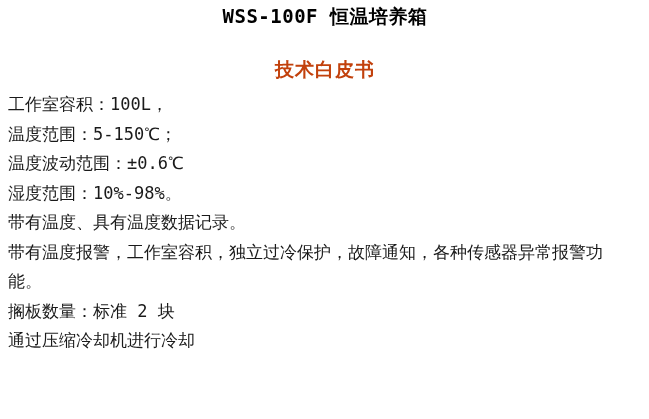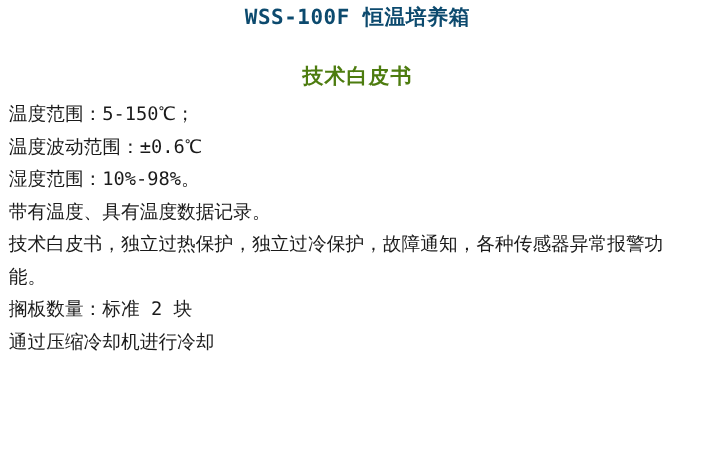--- a/index.html
+++ b/index.html
@@ -25,7 +25,7 @@
     line-height: 22px;
     font-weight: bold;
     text-align: center;
-    color: #0c4a6e;
+    color: #000000;
     letter-spacing: 0.5px;
   }
   .doc-subtitle {

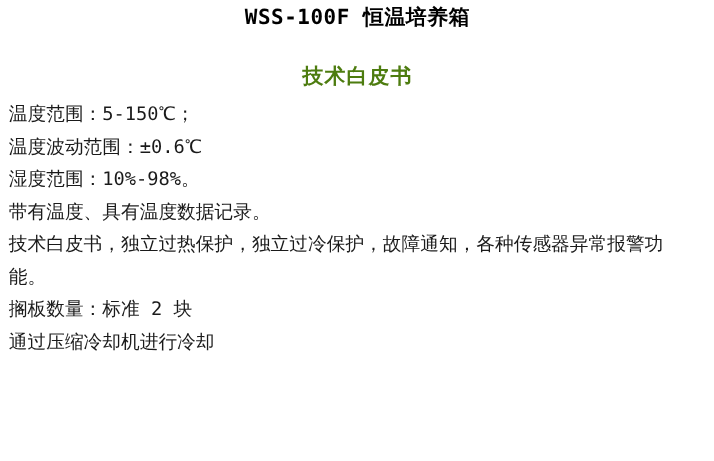--- a/index.html
+++ b/index.html
@@ -34,7 +34,7 @@
     line-height: 22px;
     font-weight: bold;
     text-align: center;
-    color: #4d7c0f;
+    color: #c2410c;
     letter-spacing: 1px;
   }
   .doc-body {

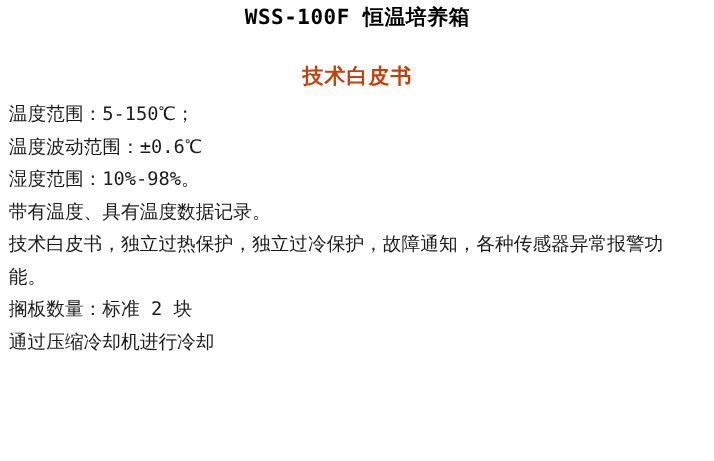--- a/index.html
+++ b/index.html
@@ -62,6 +62,7 @@
   <h2 class="doc-subtitle">技术白皮书</h2>
 
   <div class="doc-body">
+    <p class="doc-line">工作室容积：100L，</p>
     <p class="doc-line">温度范围：5-150℃；</p>
     <p class="doc-line">温度波动范围：±0.6℃</p>
     <p class="doc-line">湿度范围：10%-98%。</p>

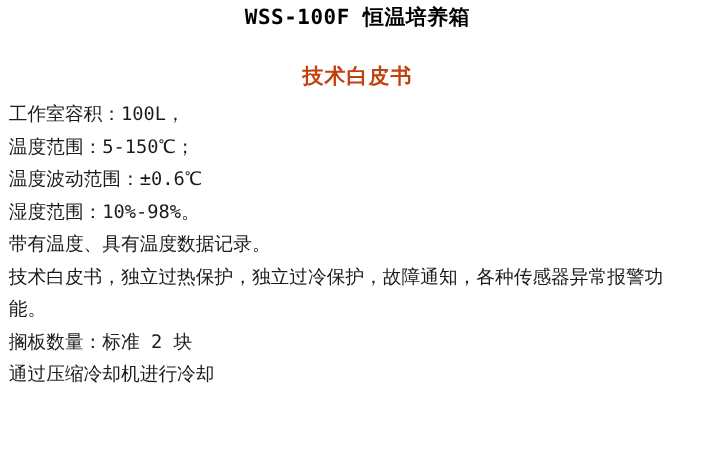--- a/index.html
+++ b/index.html
@@ -67,7 +67,7 @@
     <p class="doc-line">温度波动范围：±0.6℃</p>
     <p class="doc-line">湿度范围：10%-98%。</p>
     <p class="doc-line">带有温度、具有温度数据记录。</p>
-    <p class="doc-line constrained">技术白皮书，独立过热保护，独立过冷保护，故障通知，各种传感器异常报警功能。</p>
+    <p class="doc-line constrained">带有温度报警，工作室容积，独立过冷保护，故障通知，各种传感器异常报警功能。</p>
     <p class="doc-line">搁板数量：标准 2 块</p>
     <p class="doc-line">通过压缩冷却机进行冷却</p>
   </div>

